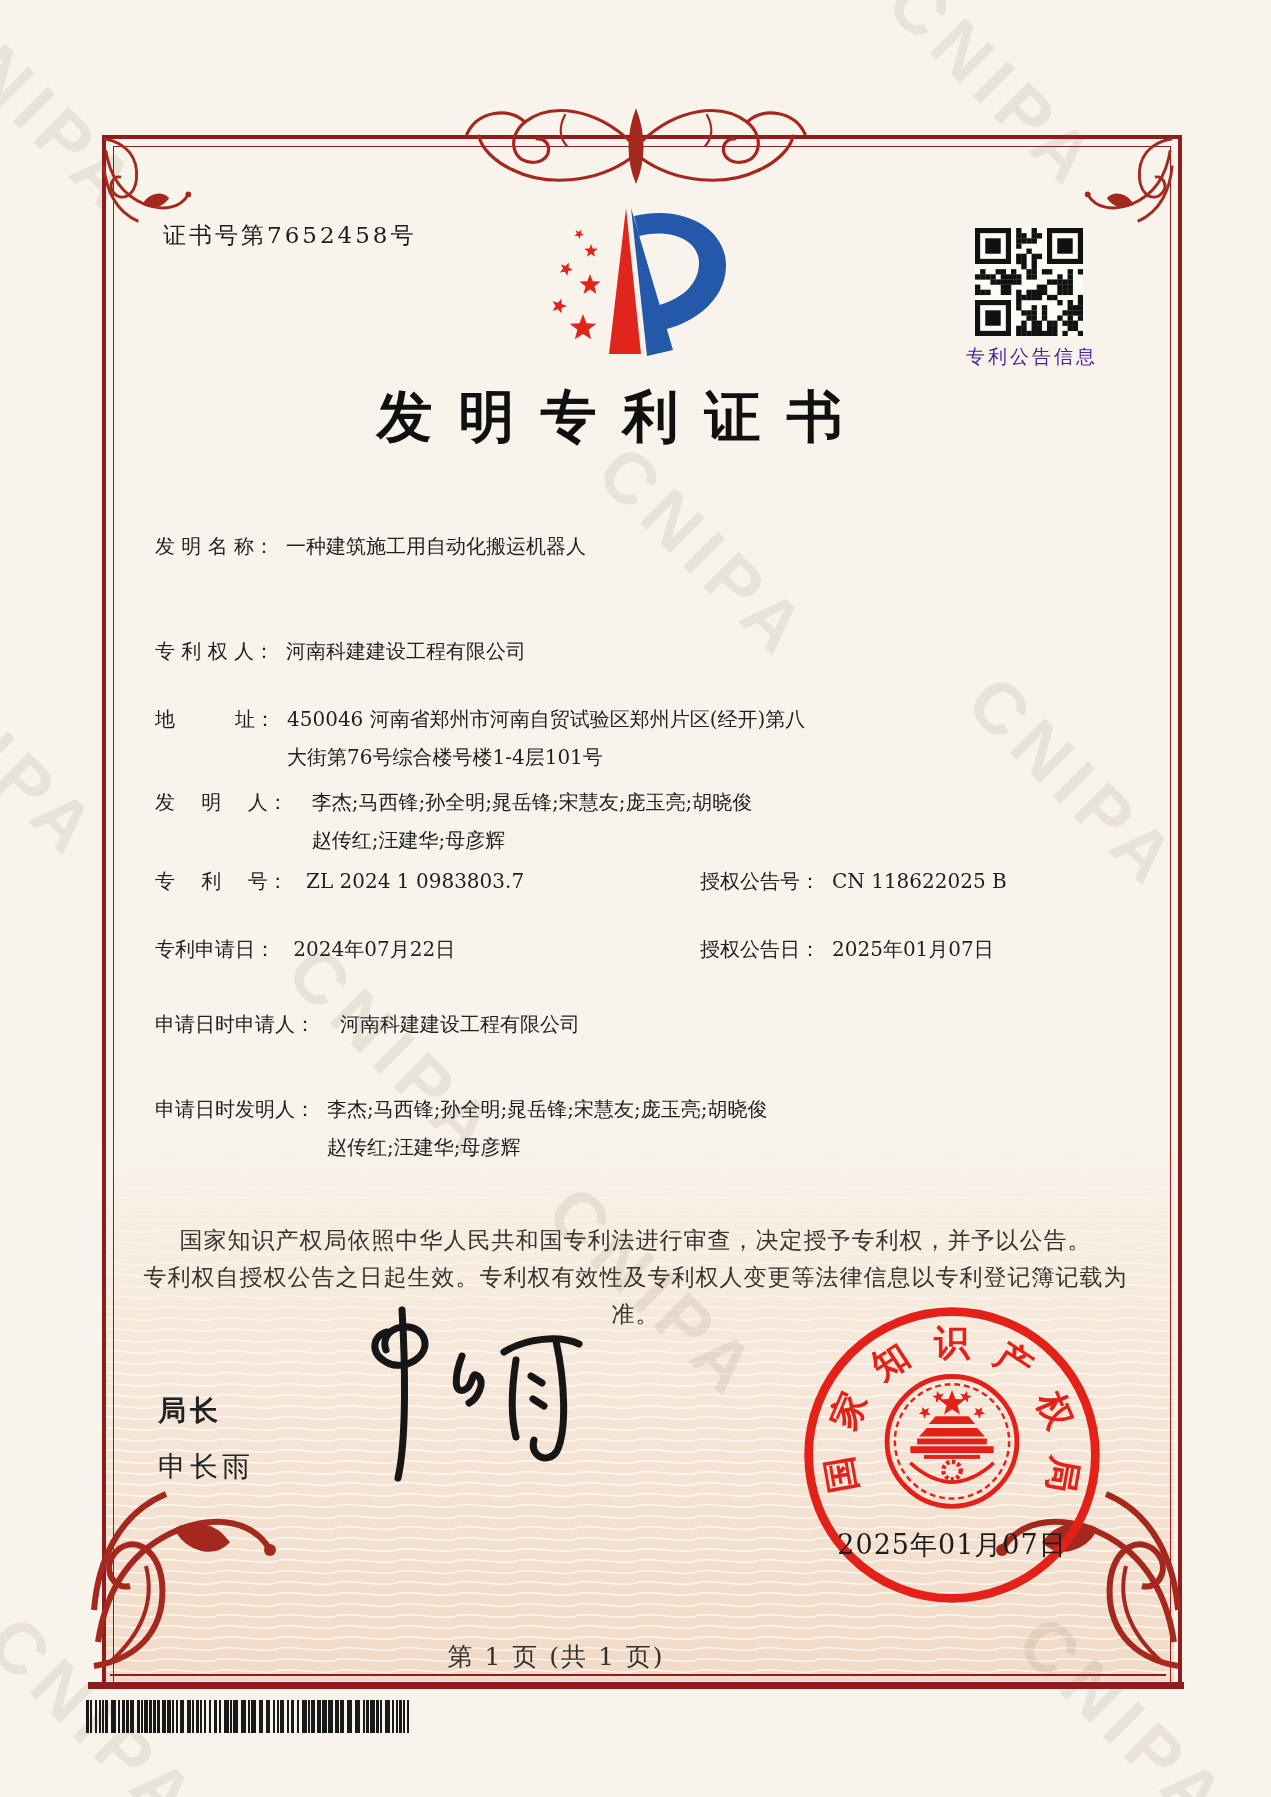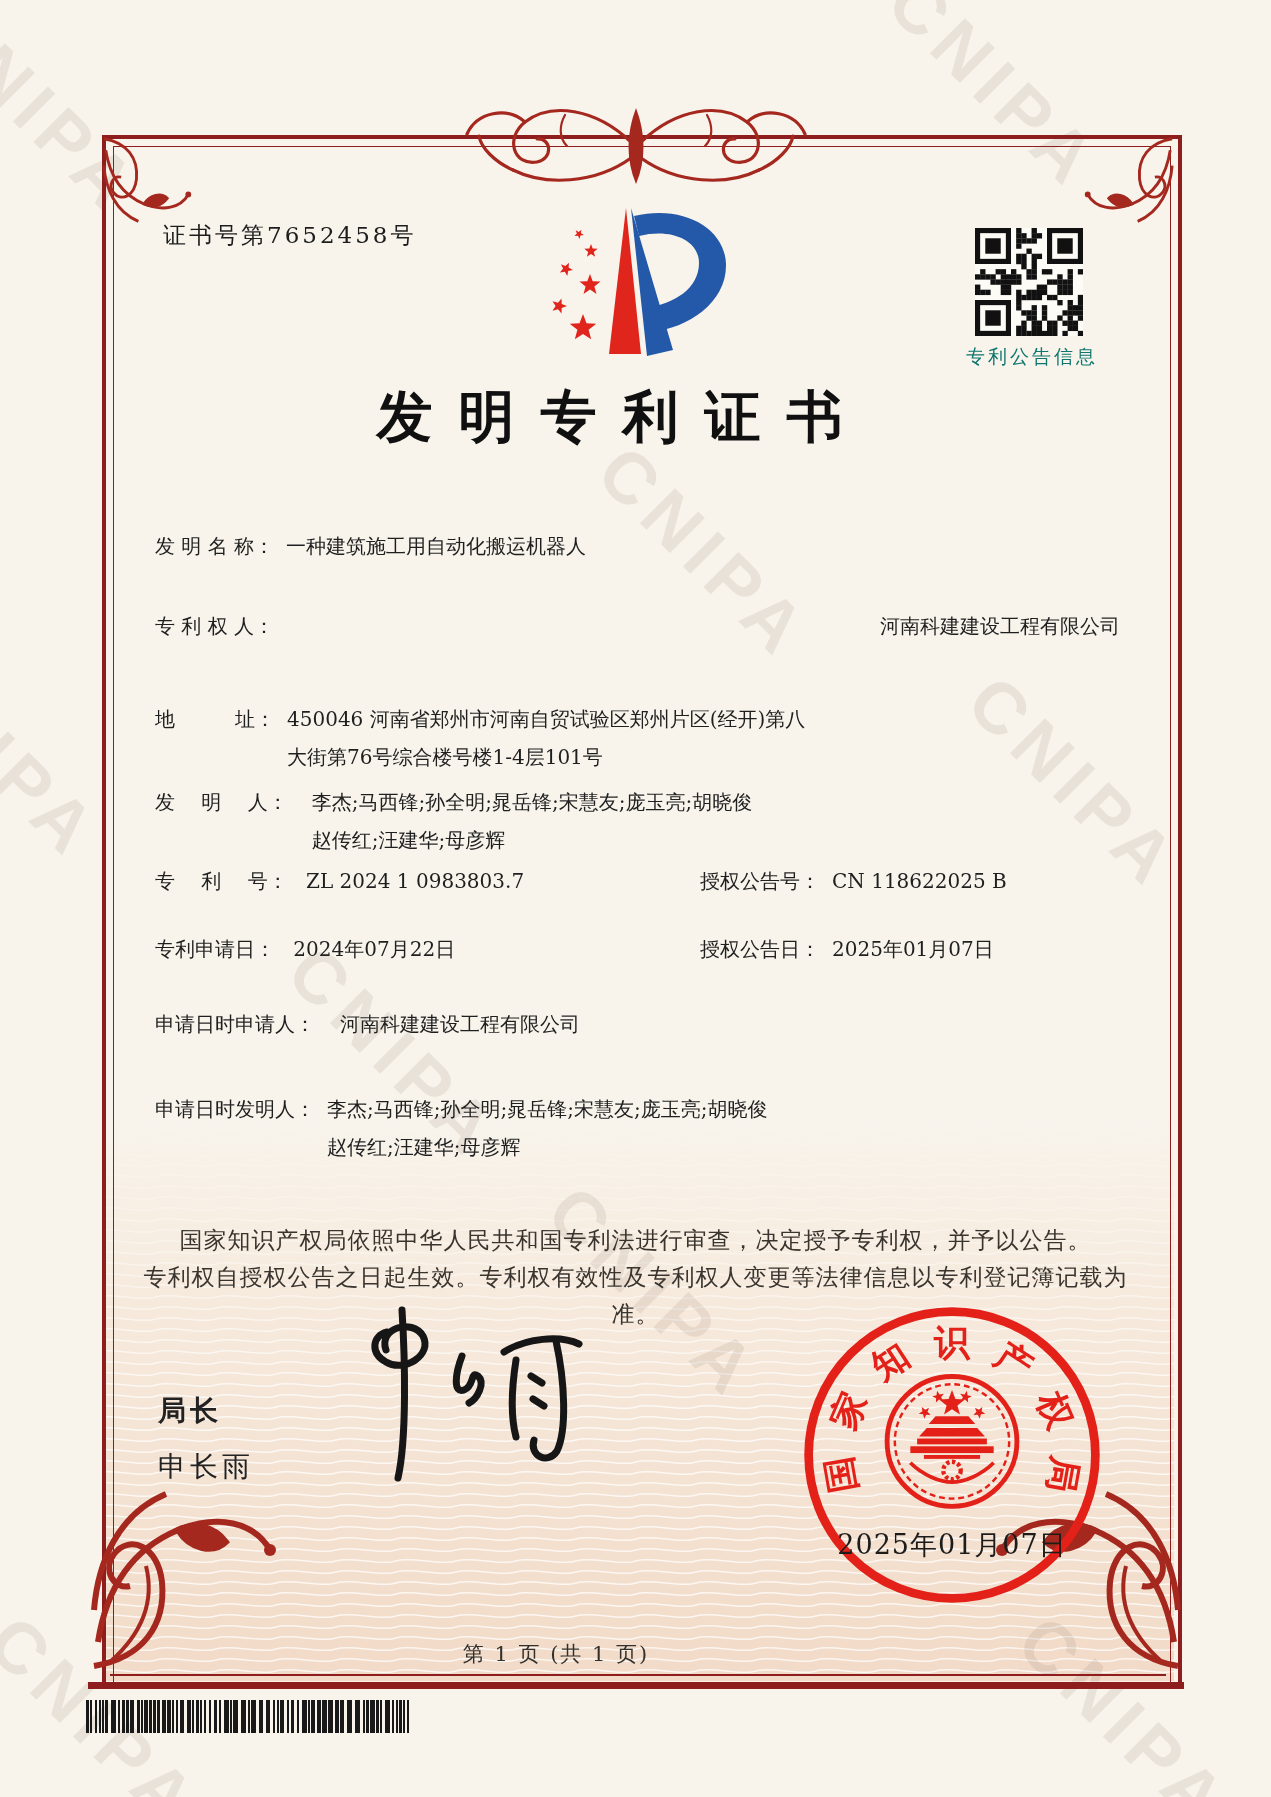--- a/index.html
+++ b/index.html
@@ -40,7 +40,7 @@
   .qr{position:absolute;z-index:4;left:975px;top:228px;}
   .qr-caption{
     position:absolute;z-index:4;left:952px;top:344px;width:160px;text-align:center;
-    font-size:19px;letter-spacing:3px;color:#0f766e;
+    font-size:19px;letter-spacing:3px;color:#4c1d95;
   }
   .title{
     position:absolute;z-index:4;left:0;top:380px;width:1271px;text-align:center;

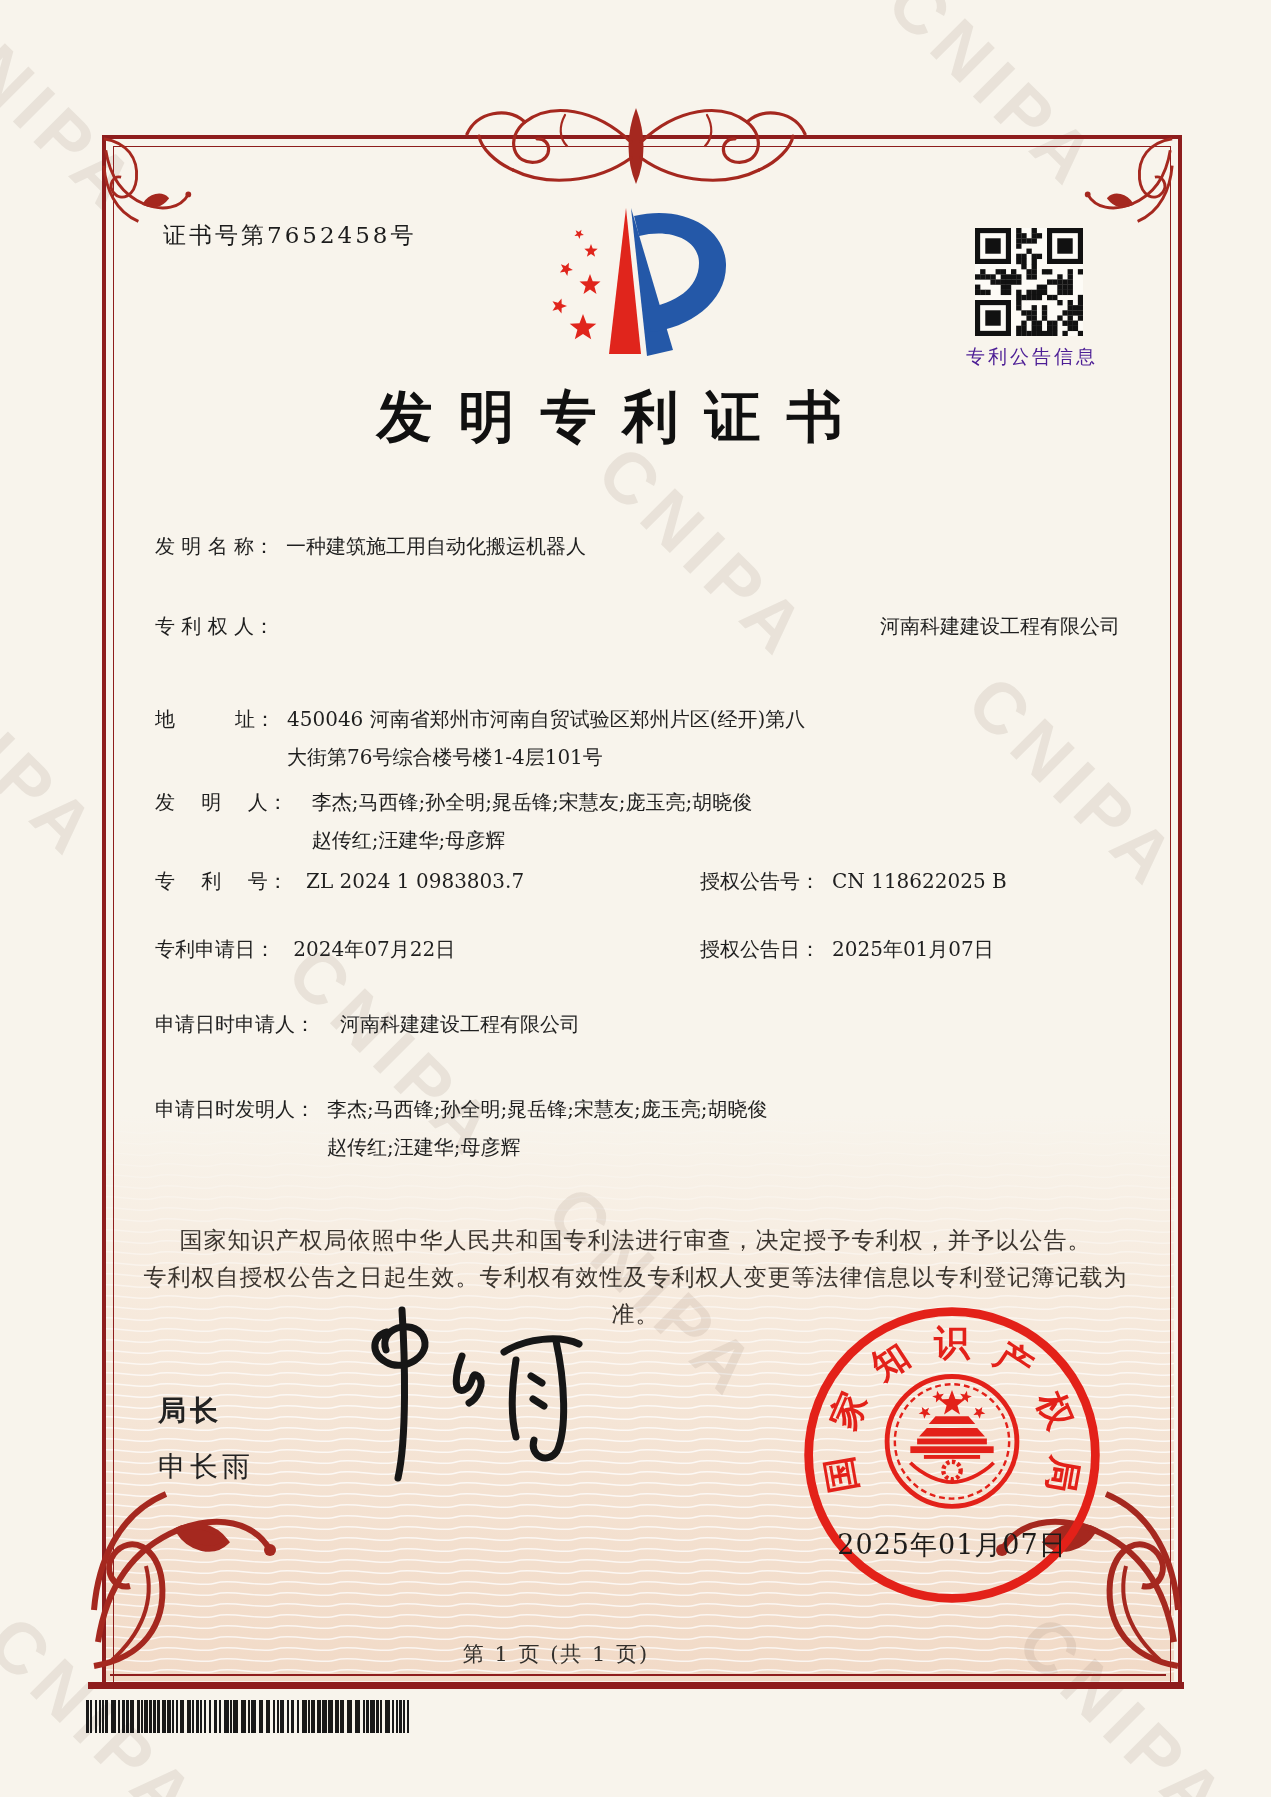--- a/index.html
+++ b/index.html
@@ -383,7 +383,7 @@
     <span class="val">一种建筑施工用自动化搬运机器人</span>
   </div>
 
-  <div class="row flexrow" style="top:607px;justify-content:space-between;">
+  <div class="row flexrow" style="top:632px;">
     <span class="lbl">专 利 权 人：</span>
     <span class="val">河南科建建设工程有限公司</span>
   </div>

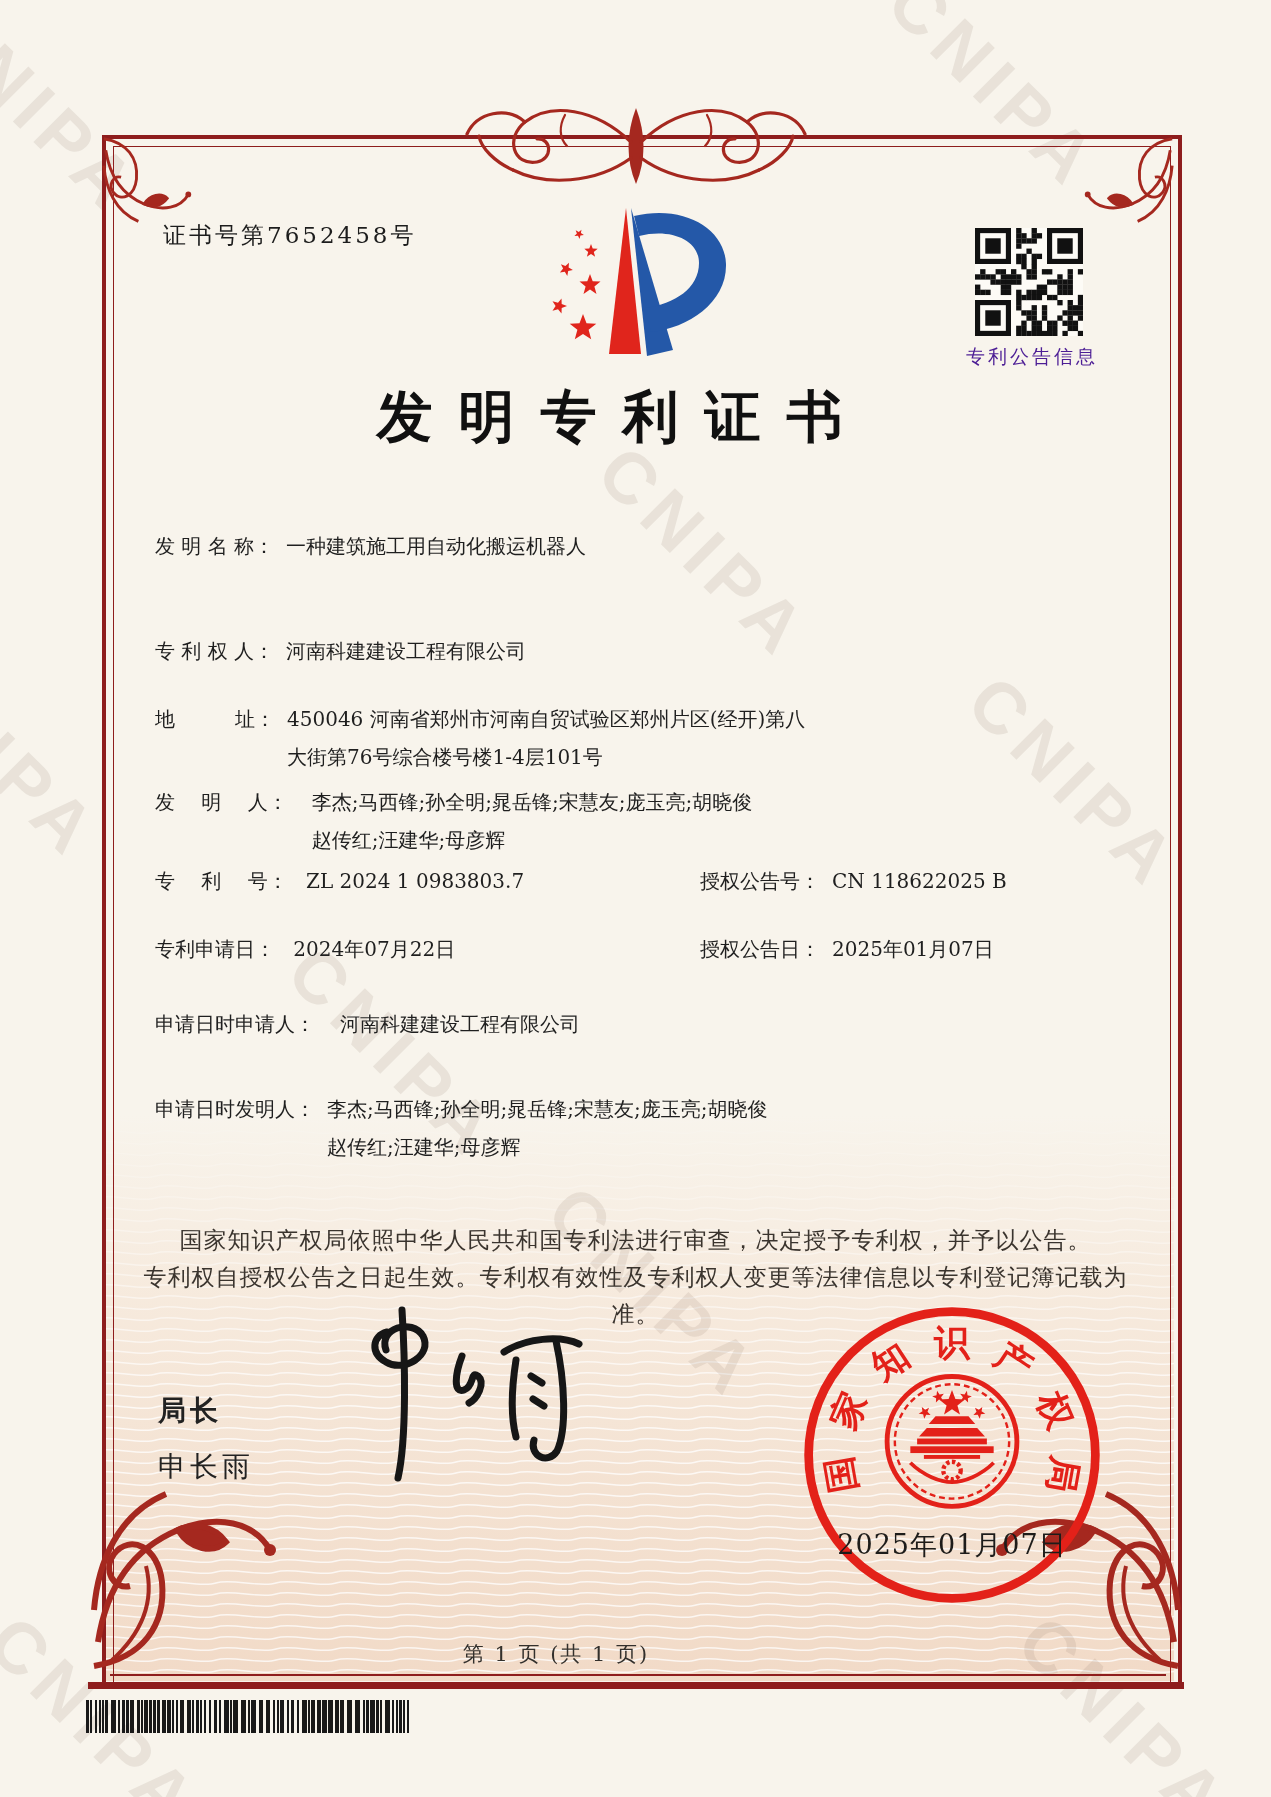--- a/index.html
+++ b/index.html
@@ -71,7 +71,7 @@
   
   .footer-page{
     position:absolute;z-index:4;left:0;top:1640px;width:1112px;text-align:center;
-    font-size:21px;letter-spacing:2px;color:#33302c;
+    font-size:25px;letter-spacing:2px;color:#33302c;
   }
   .barcode{position:absolute;z-index:4;left:86px;top:1700px;}
 </style>

